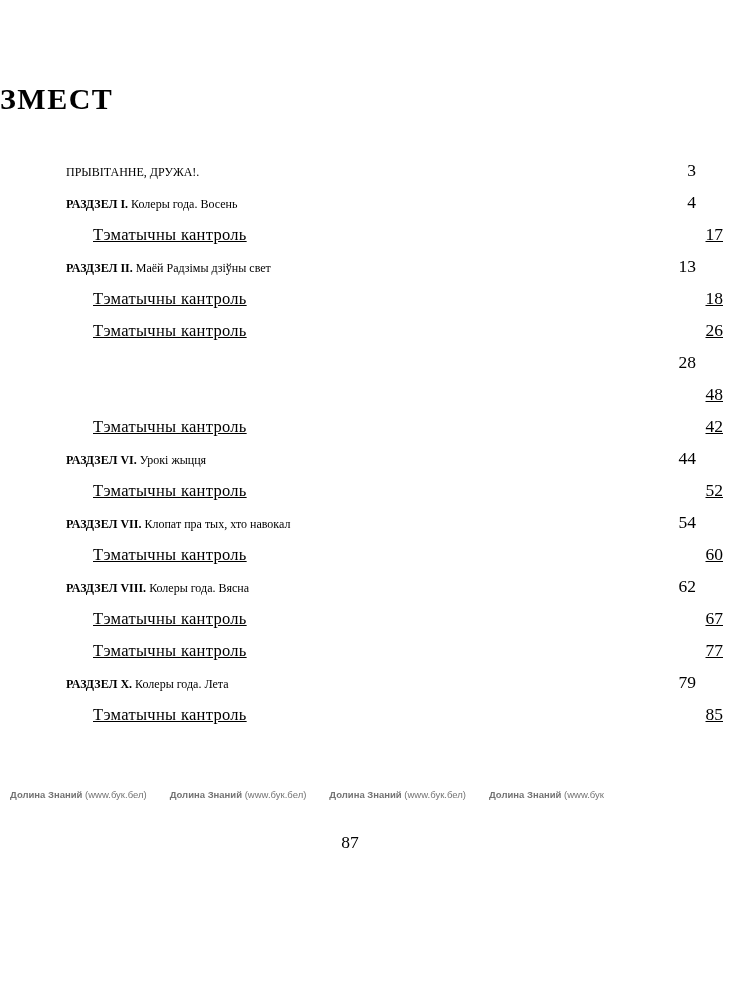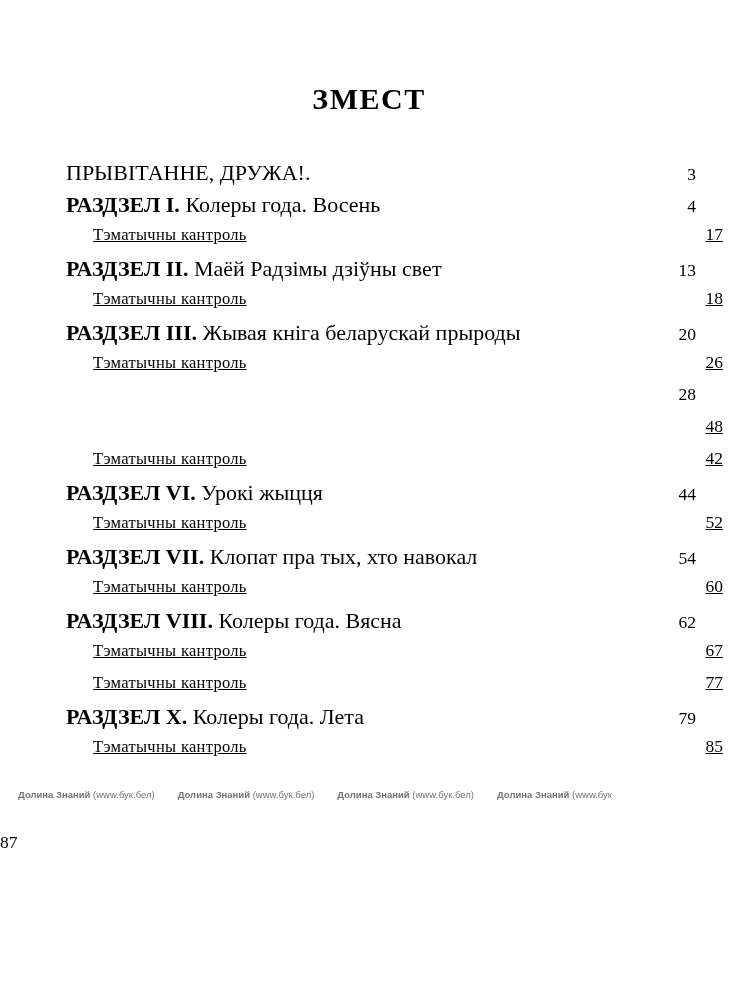--- a/index.html
+++ b/index.html
@@ -26,7 +26,7 @@
     top: 82px;
     left: 0;
     width: 738px;
-    text-align: center;
+    text-align: left;
     font-size: 30px;
     font-weight: bold;
     letter-spacing: 1.5px;

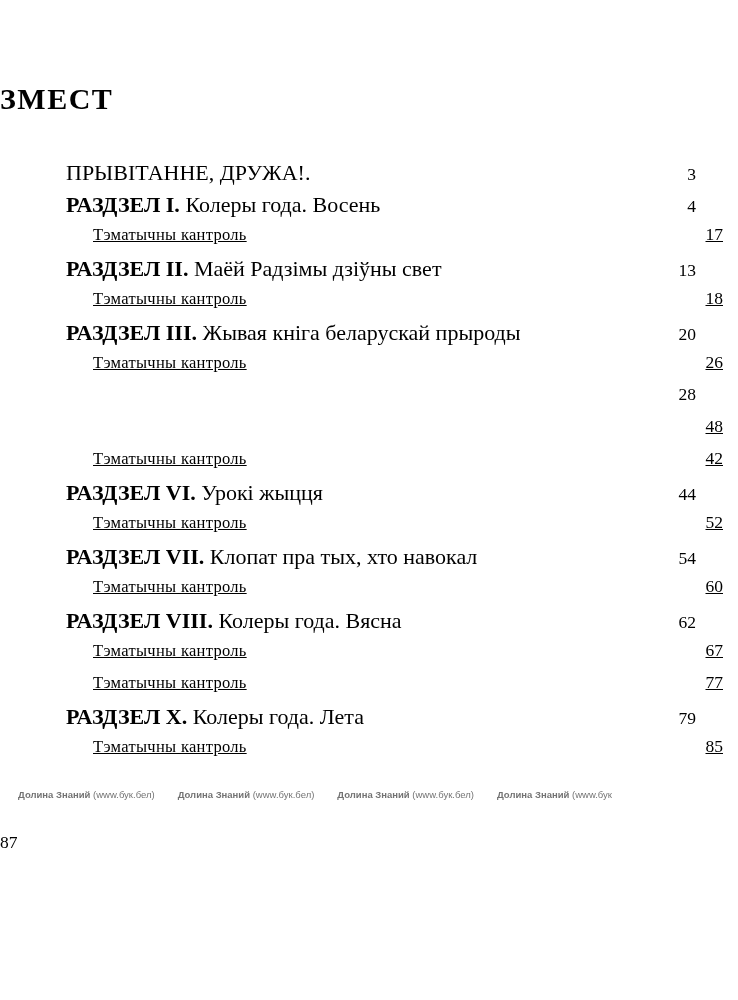--- a/index.html
+++ b/index.html
@@ -48,7 +48,7 @@
     font-size: 17.5px;
   }
   .row.level1 .label {
-    font-size: 22px;
+    font-size: 12px;
   }
   .row.level2 {
     padding-left: 27px;

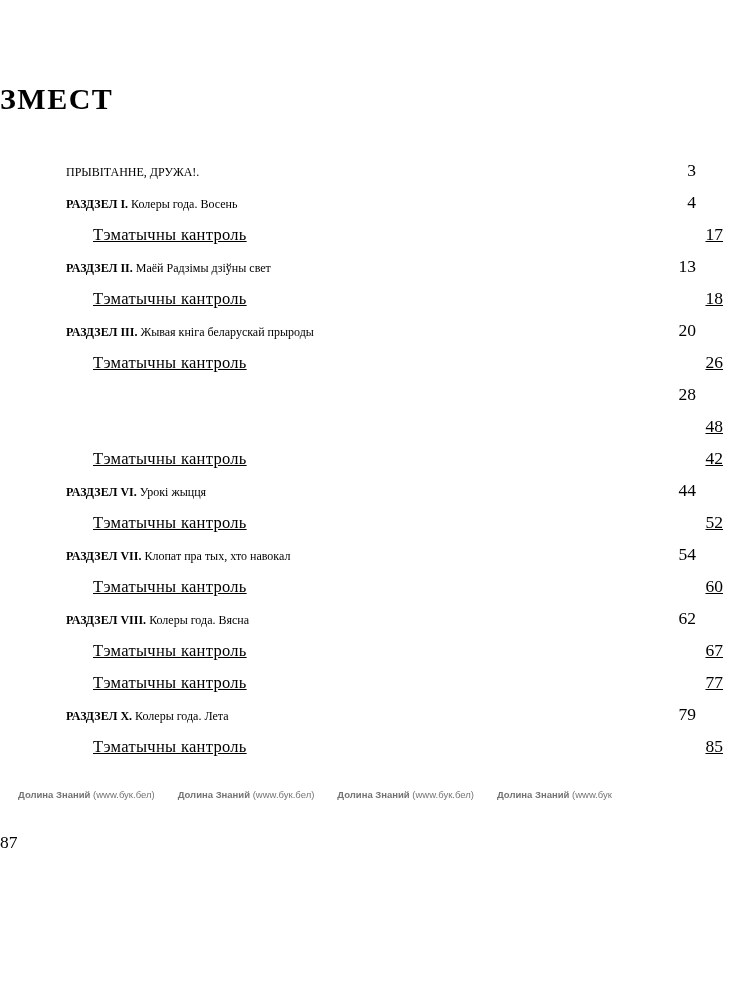--- a/index.html
+++ b/index.html
@@ -143,11 +143,6 @@
         <div class="dots"></div>
         <div class="page-no">18</div>
       </div>
-      <div class="row level1">
-        <div class="label"><span class="chapter-num">РАЗДЗЕЛ III.</span><span> Жывая кніга беларускай прыроды</span></div>
-        <div class="dots"></div>
-        <div class="page-no">20</div>
-      </div>
       <div class="row level2">
         <div class="label"><span>Тэматычны  кантроль</span></div>
         <div class="dots"></div>

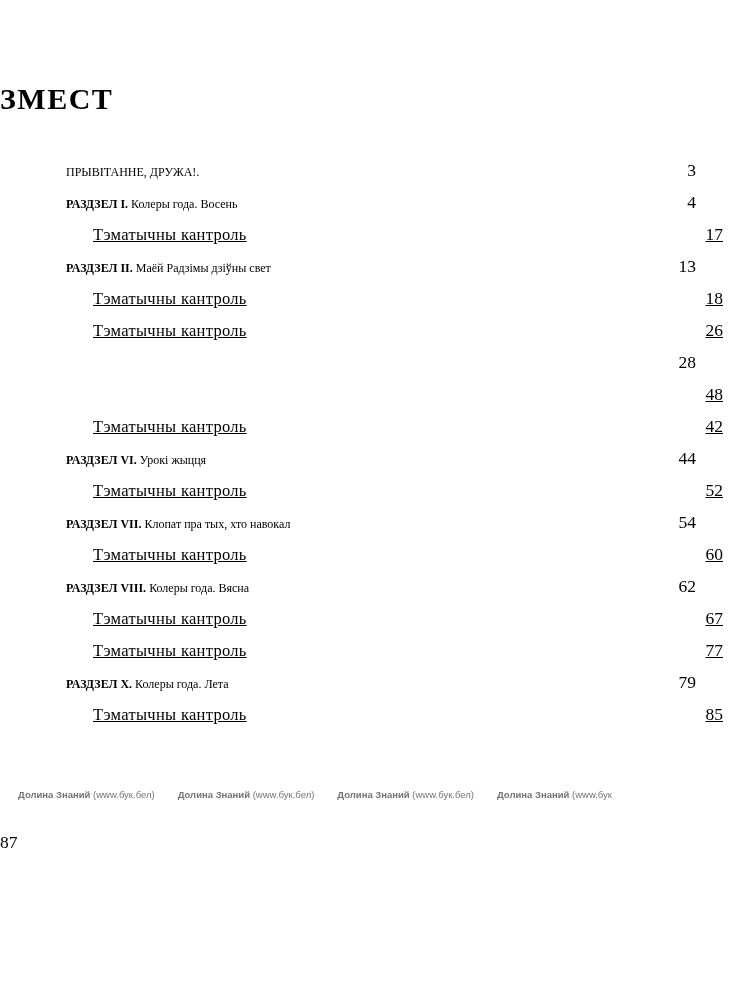--- a/index.html
+++ b/index.html
@@ -93,7 +93,7 @@
   .watermark-row {
     position: absolute;
     top: 789px;
-    left: 8px;
+    left: 0;
     width: 614px;
     display: flex;
     justify-content: space-between;

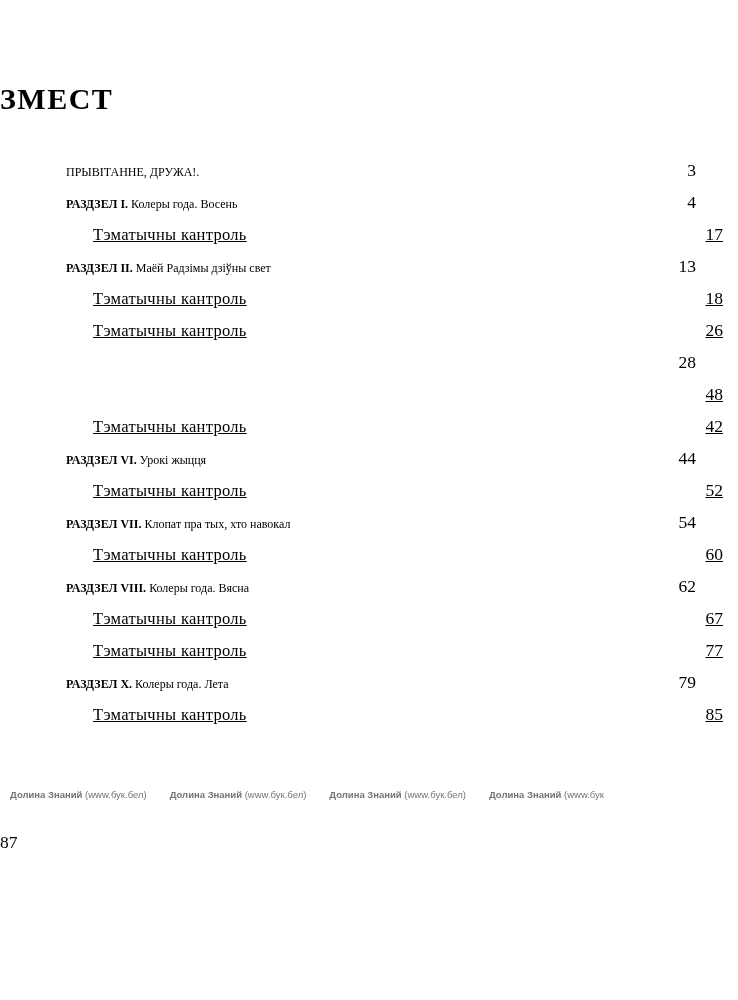--- a/index.html
+++ b/index.html
@@ -85,7 +85,7 @@
     top: 832px;
     left: 0;
     width: 738px;
-    text-align: left;
+    text-align: center;
     padding-right: 38px;
     box-sizing: border-box;
     font-size: 17.5px;

